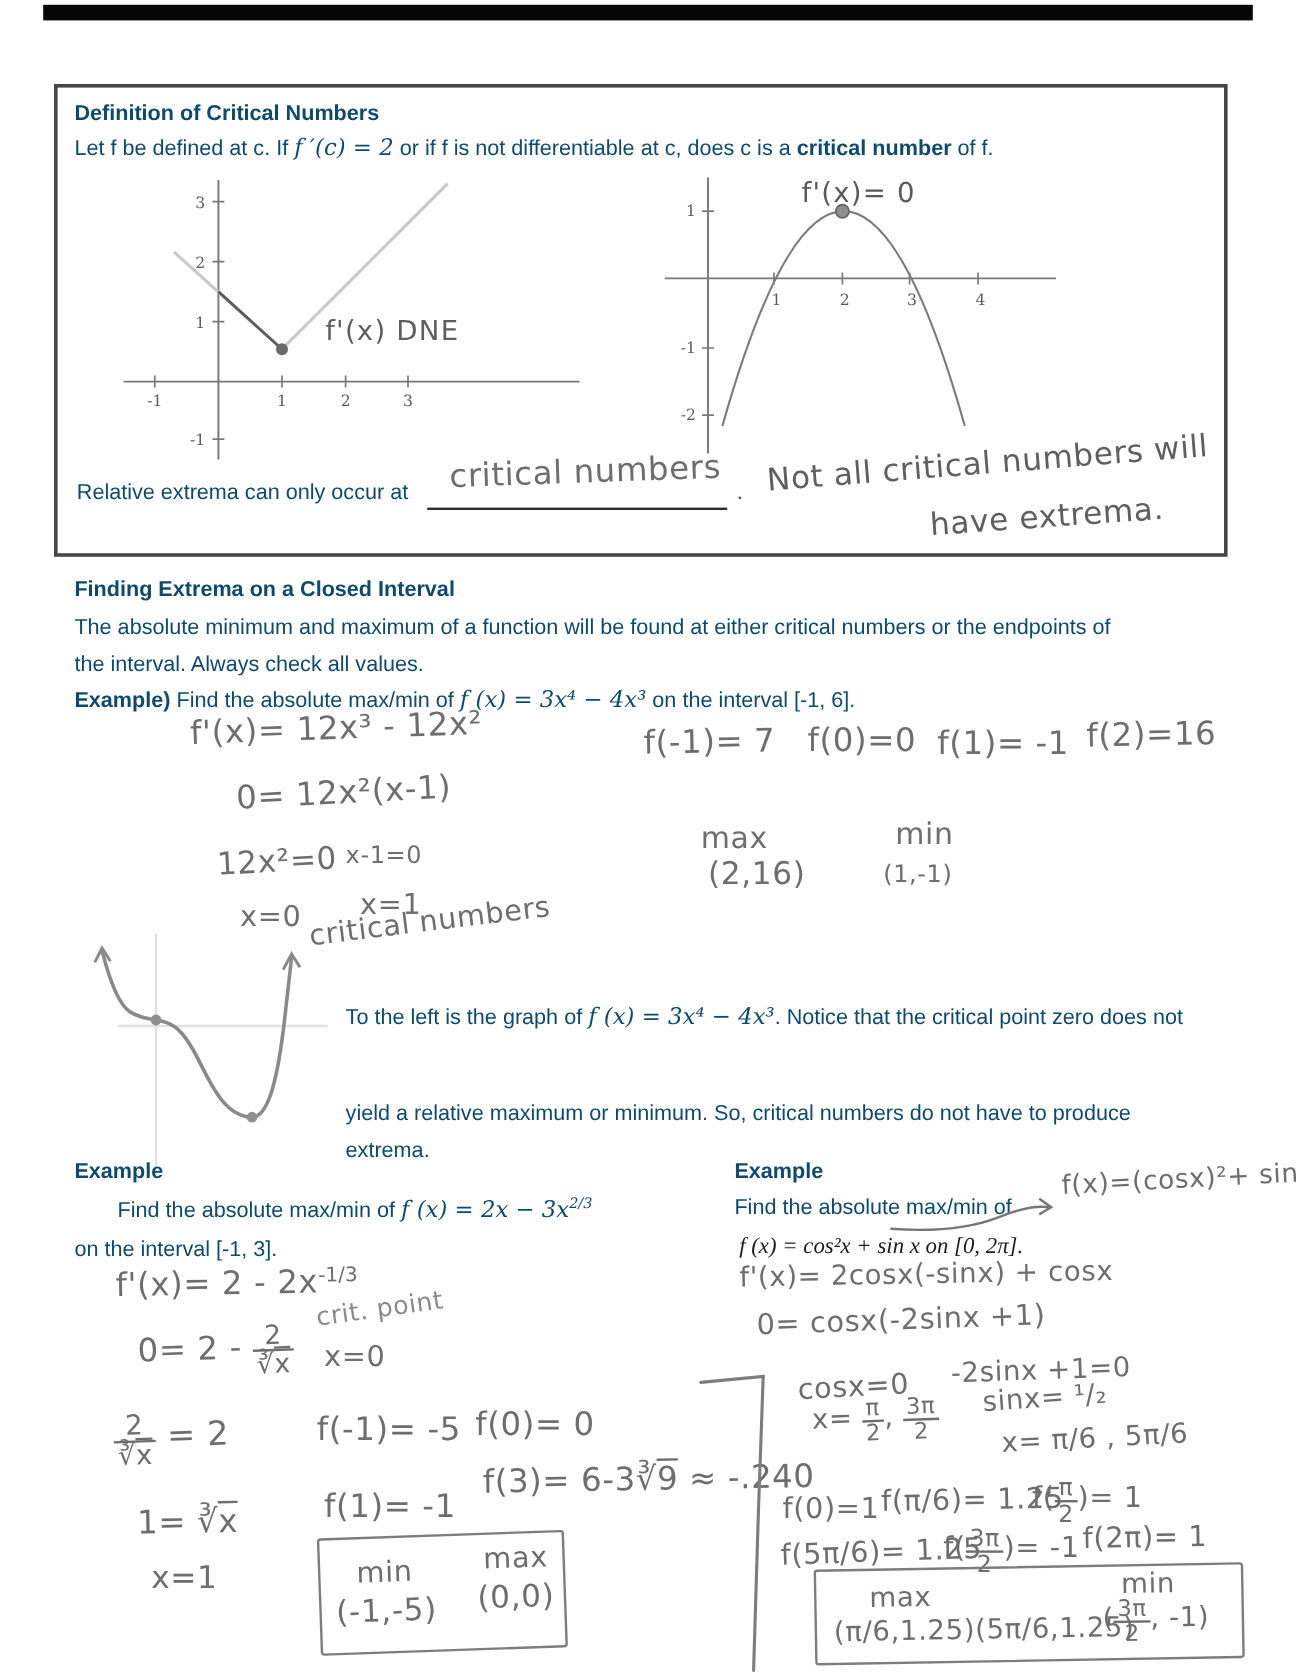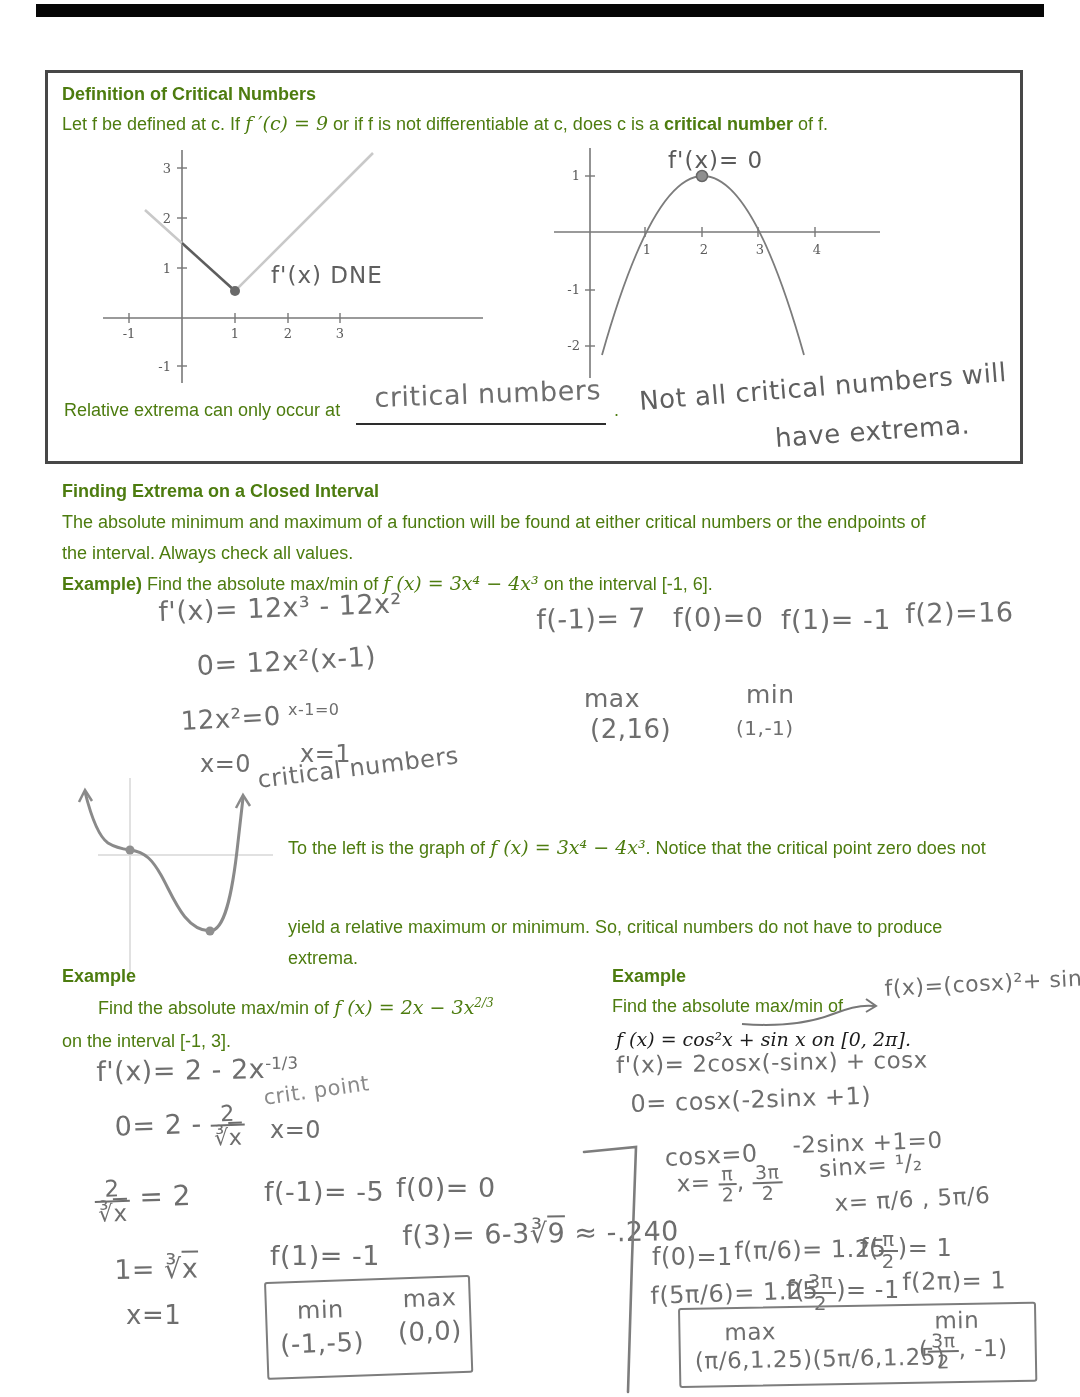--- a/index.html
+++ b/index.html
@@ -6,7 +6,7 @@
   .page{position:relative;width:1080px;height:1397px;background:#ffffff;overflow:hidden;
         font-family:"Liberation Sans",sans-serif;color:#1c1c1c;}
   .abs{position:absolute;}
-  .printed{font-size:18px;white-space:nowrap;color:#4d7c0f;}
+  .printed{font-size:18px;white-space:nowrap;color:#0c4a6e;}
   .b{font-weight:bold;}
   .serif{font-family:"DejaVu Serif",serif;font-style:italic;font-size:19px;}
   .hw{position:absolute;font-family:"DejaVu Sans",sans-serif;color:#6e6e6e;white-space:nowrap;

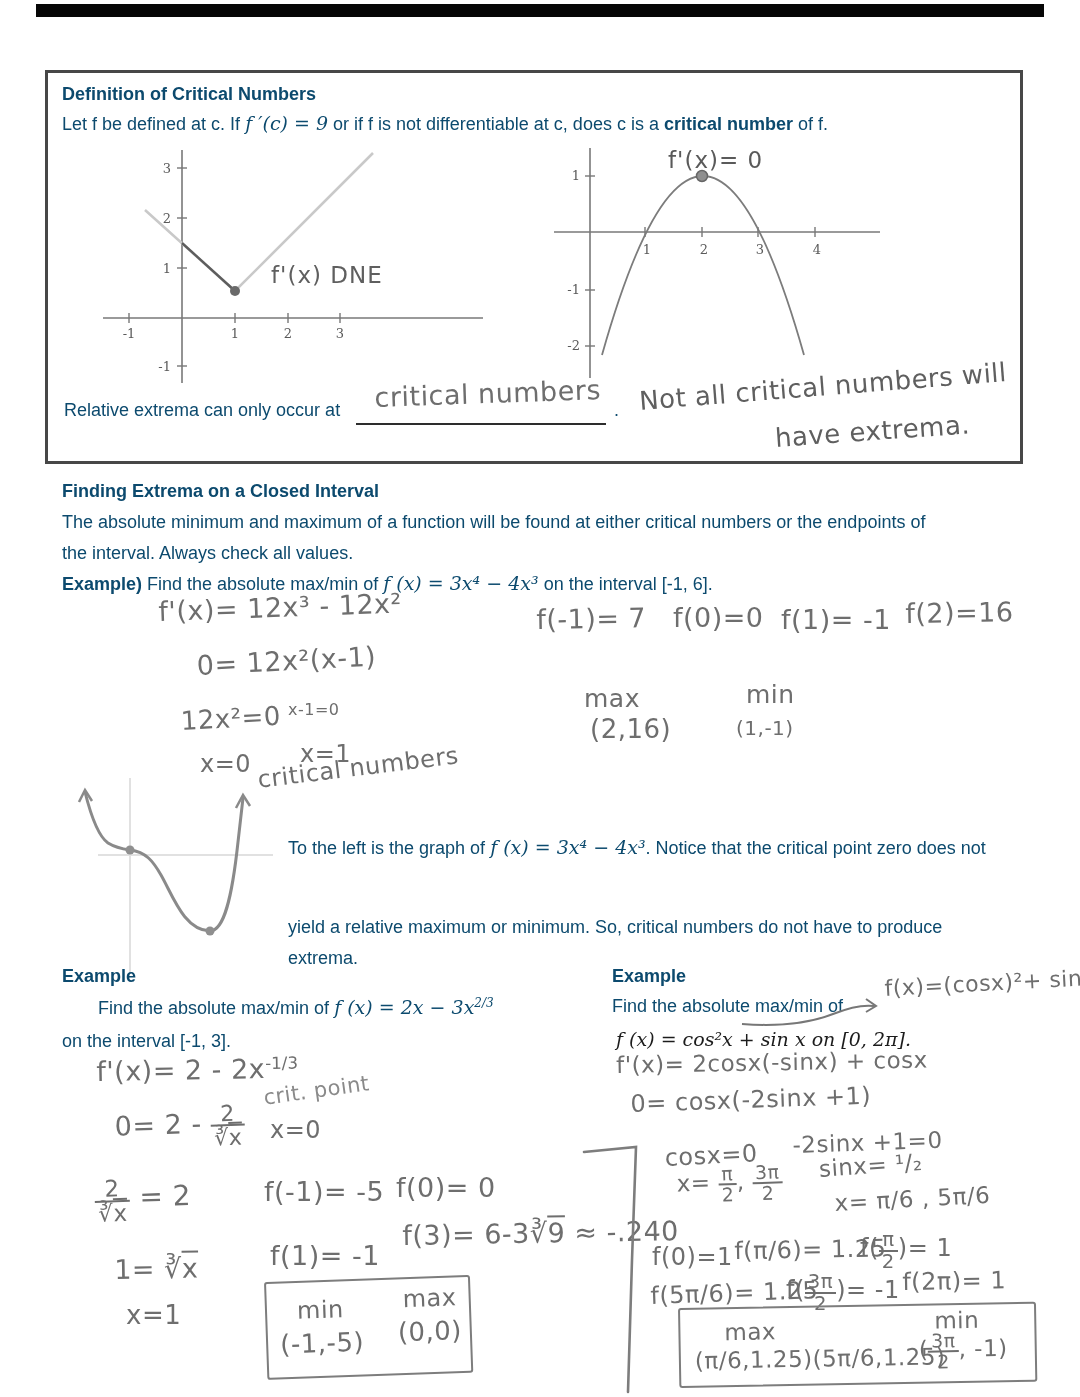--- a/index.html
+++ b/index.html
@@ -38,7 +38,7 @@
     <div class="abs printed b" style="left:14px;top:11px;">Definition of Critical Numbers</div>
 
     <div class="abs printed" style="left:14px;top:39px;">
-      <span>Let f be defined at c.  If  </span><span class="serif">f ′(c) = 9</span><span> or if f is not differentiable at c, does c is a </span><span class="b">critical number</span><span> of f.</span>
+      <span>Let f be defined at c.  If  </span><span class="serif">f ′(c) = 2</span><span> or if f is not differentiable at c, does c is a </span><span class="b">critical number</span><span> of f.</span>
     </div>
 
     <svg class="abs" style="left:47px;top:72px;" width="400" height="248" viewBox="0 0 400 248">

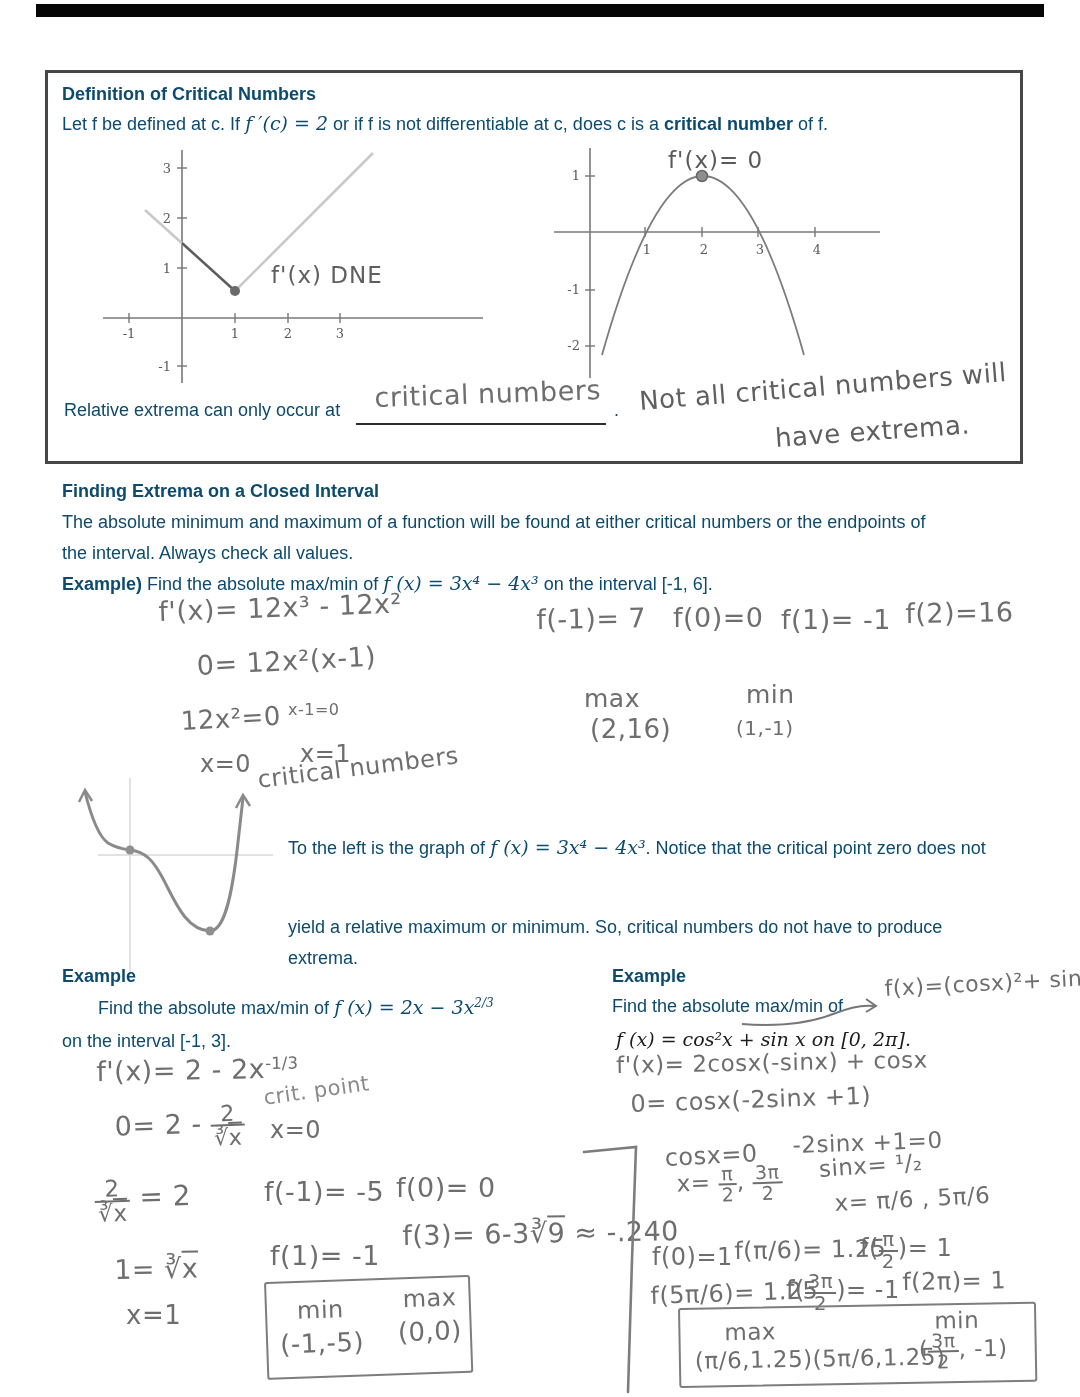--- a/index.html
+++ b/index.html
@@ -117,7 +117,7 @@
   <div class="hw" style="left:158px;top:596px;font-size:27px;transform:rotate(-2deg);">f'(x)= 12x³ - 12x²</div>
   <div class="hw" style="left:196px;top:650px;font-size:27px;transform:rotate(-3deg);">0= 12x²(x-1)</div>
   <div class="hw" style="left:180px;top:706px;font-size:26px;transform:rotate(-3deg);">12x²=0</div>
-  <div class="hw" style="left:288px;top:700px;font-size:16px;text-align:right;">x-1=0</div>
+  <div class="hw" style="left:288px;top:700px;font-size:20px;text-align:right;">x-1=0</div>
   <div class="hw" style="left:200px;top:750px;font-size:24px;">x=0</div>
   <div class="hw" style="left:300px;top:740px;font-size:24px;">x=1</div>
   <div class="hw" style="left:256px;top:766px;font-size:24px;transform:rotate(-7deg);">critical numbers</div>

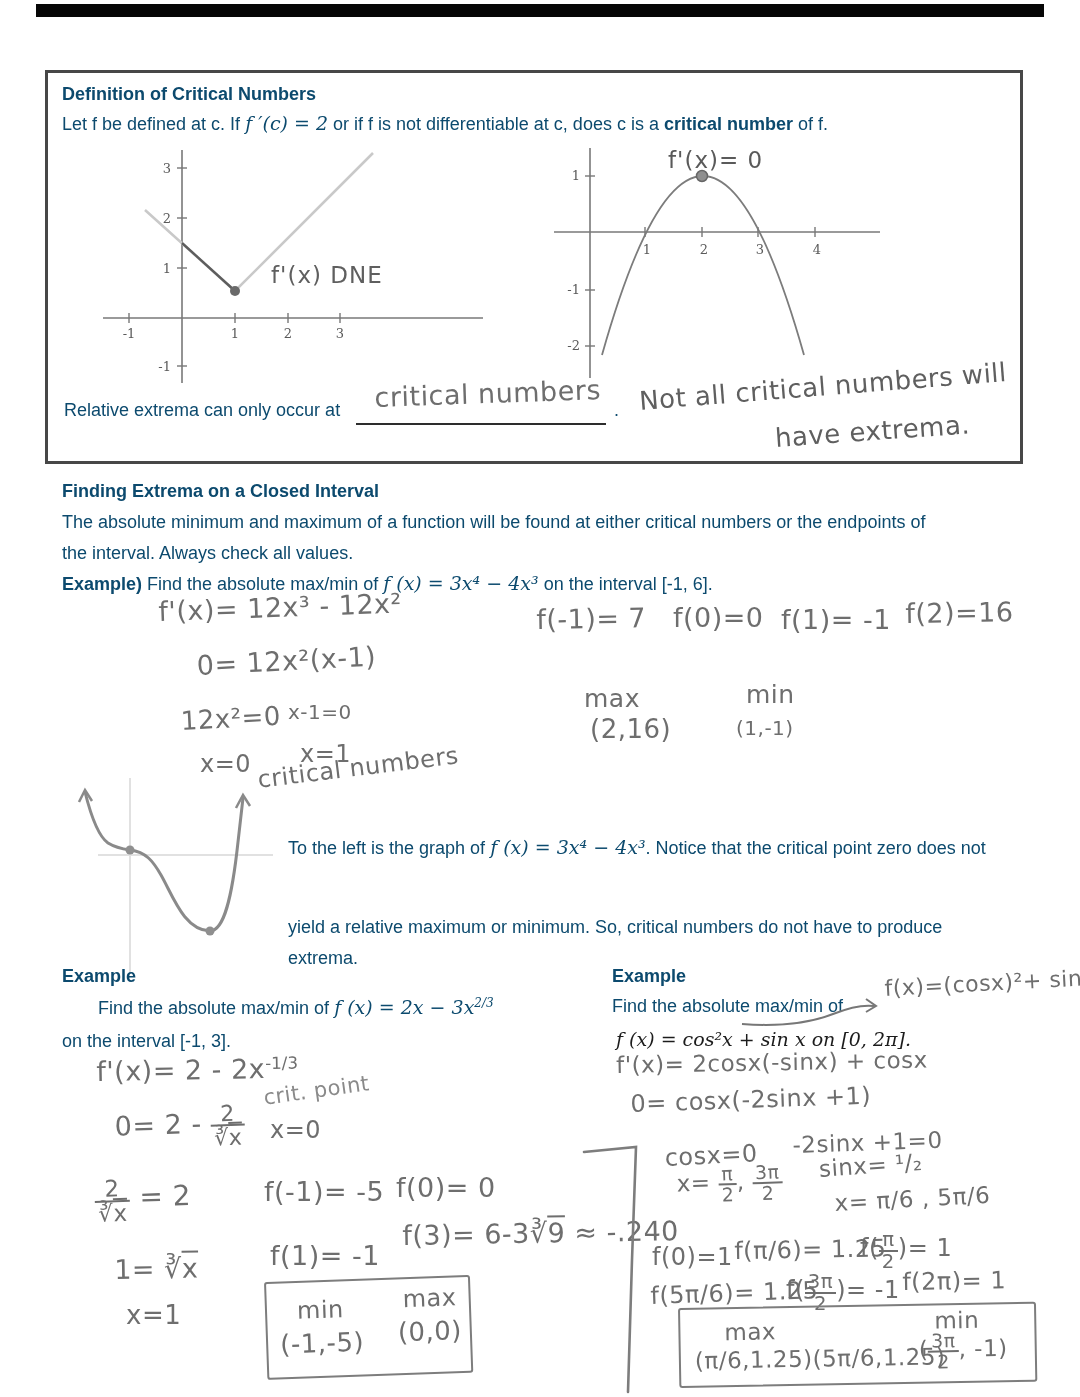--- a/index.html
+++ b/index.html
@@ -197,7 +197,7 @@
     <path d="M4,36 Q60,40 95,26 Q120,16 136,18" fill="none" stroke="#777" stroke-width="2"></path>
     <polyline points="128,11 138,18 128,24" fill="none" stroke="#777" stroke-width="2"></polyline>
   </svg>
-  <div class="abs serif" style="left:616px;top:1028px;white-space:nowrap;">f (x) = cos²x + sin x on [0, 2π].</div>
+  <div class="abs serif" style="left:616px;top:1028px;white-space:nowrap;font-family:Liberation Serif, serif;">f (x) = cos²x + sin x on [0, 2π].</div>
 
   <div class="hw" style="left:616px;top:1052px;font-size:23px;transform:rotate(-1deg);">f'(x)= 2cosx(-sinx) + cosx</div>
   <div class="hw" style="left:630px;top:1090px;font-size:24px;transform:rotate(-2deg);">0= cosx(-2sinx +1)</div>

